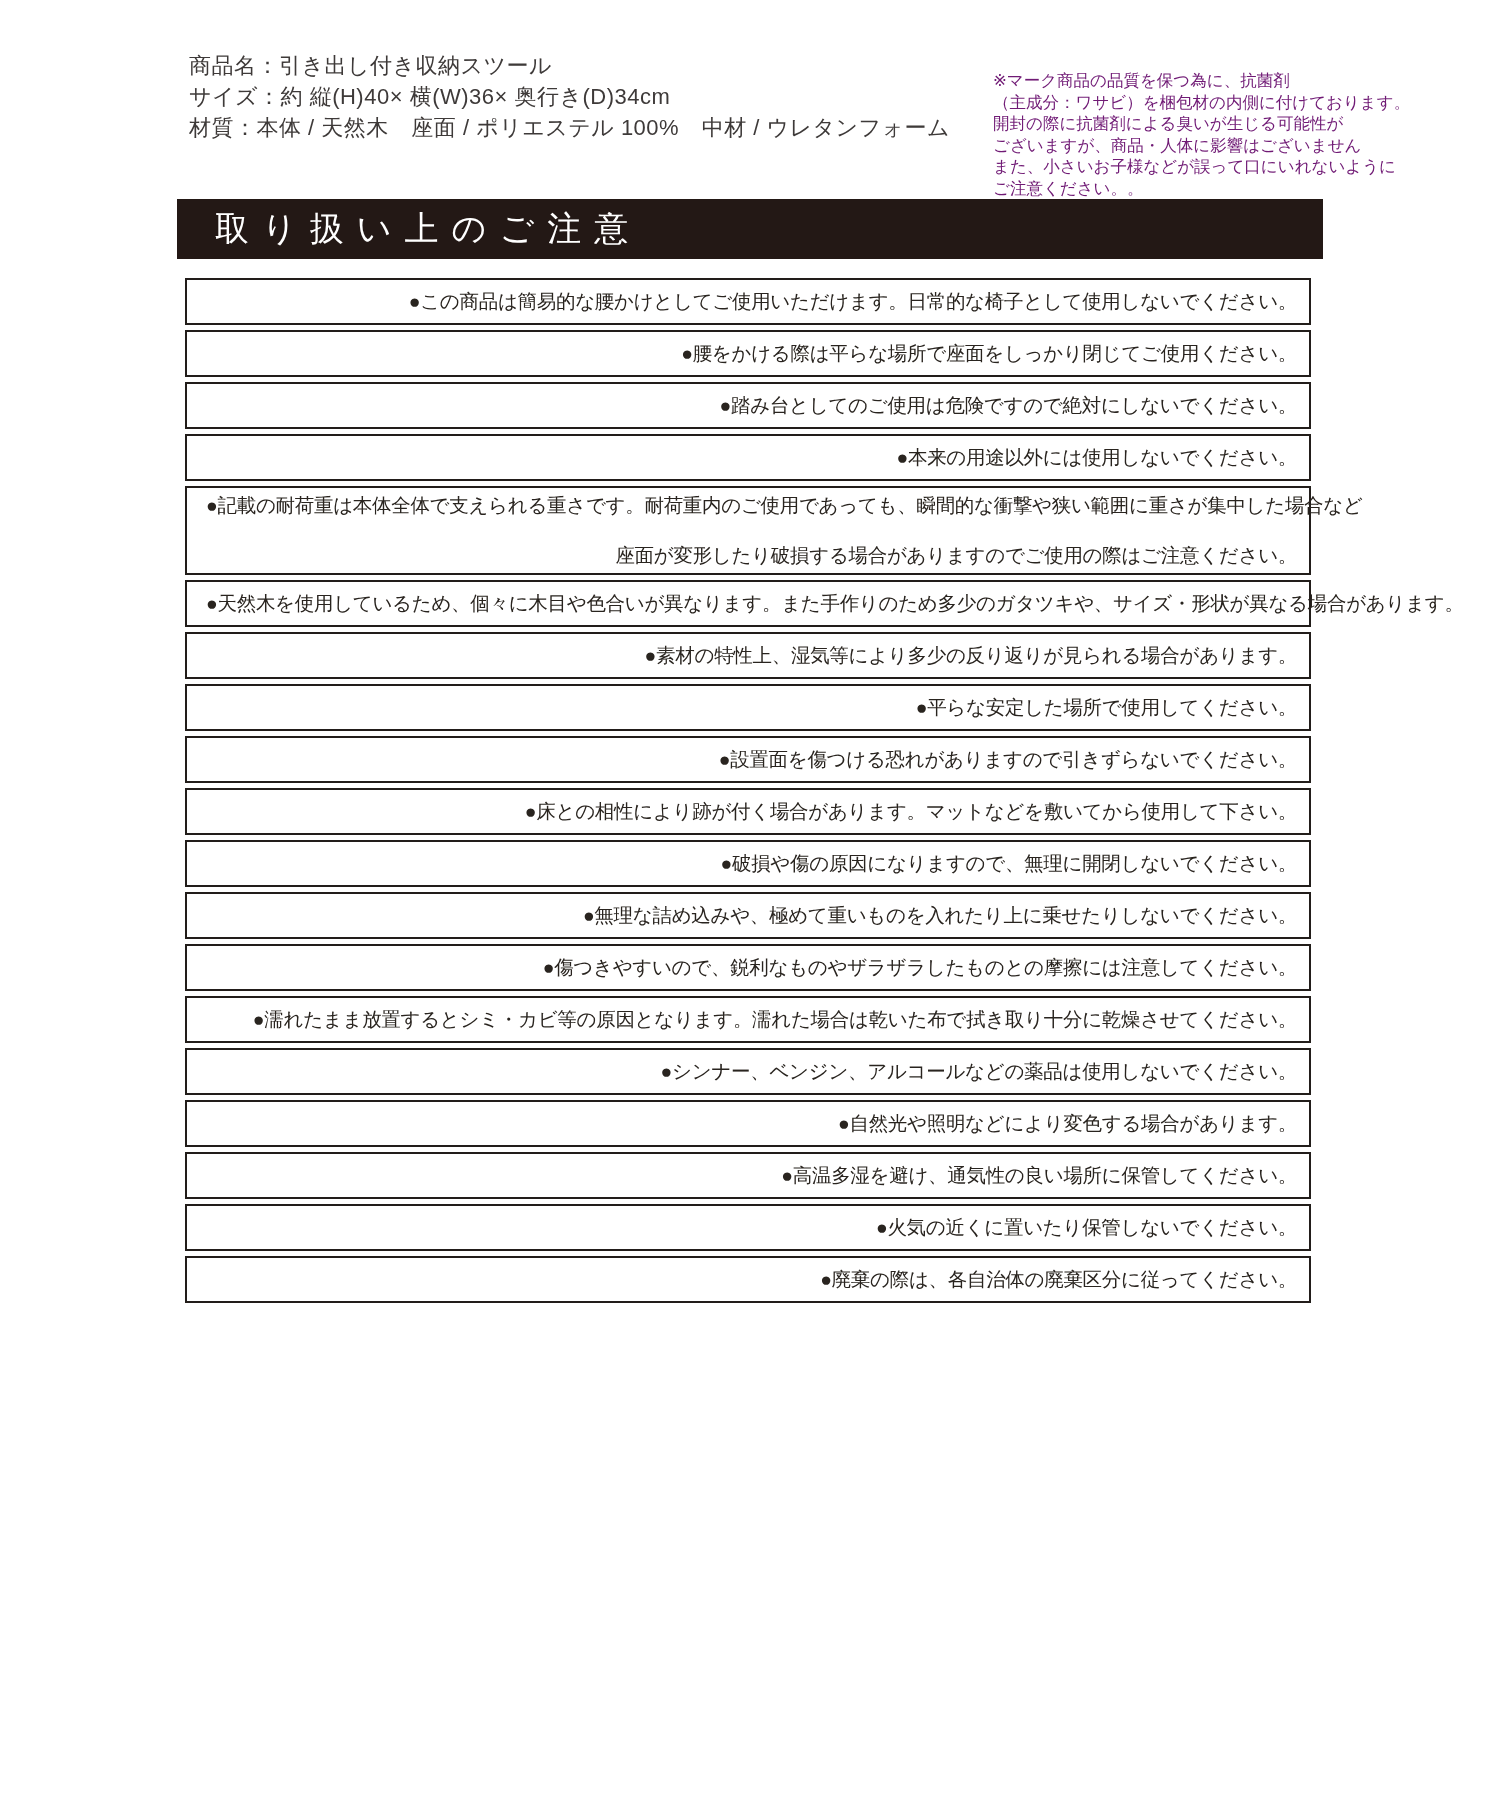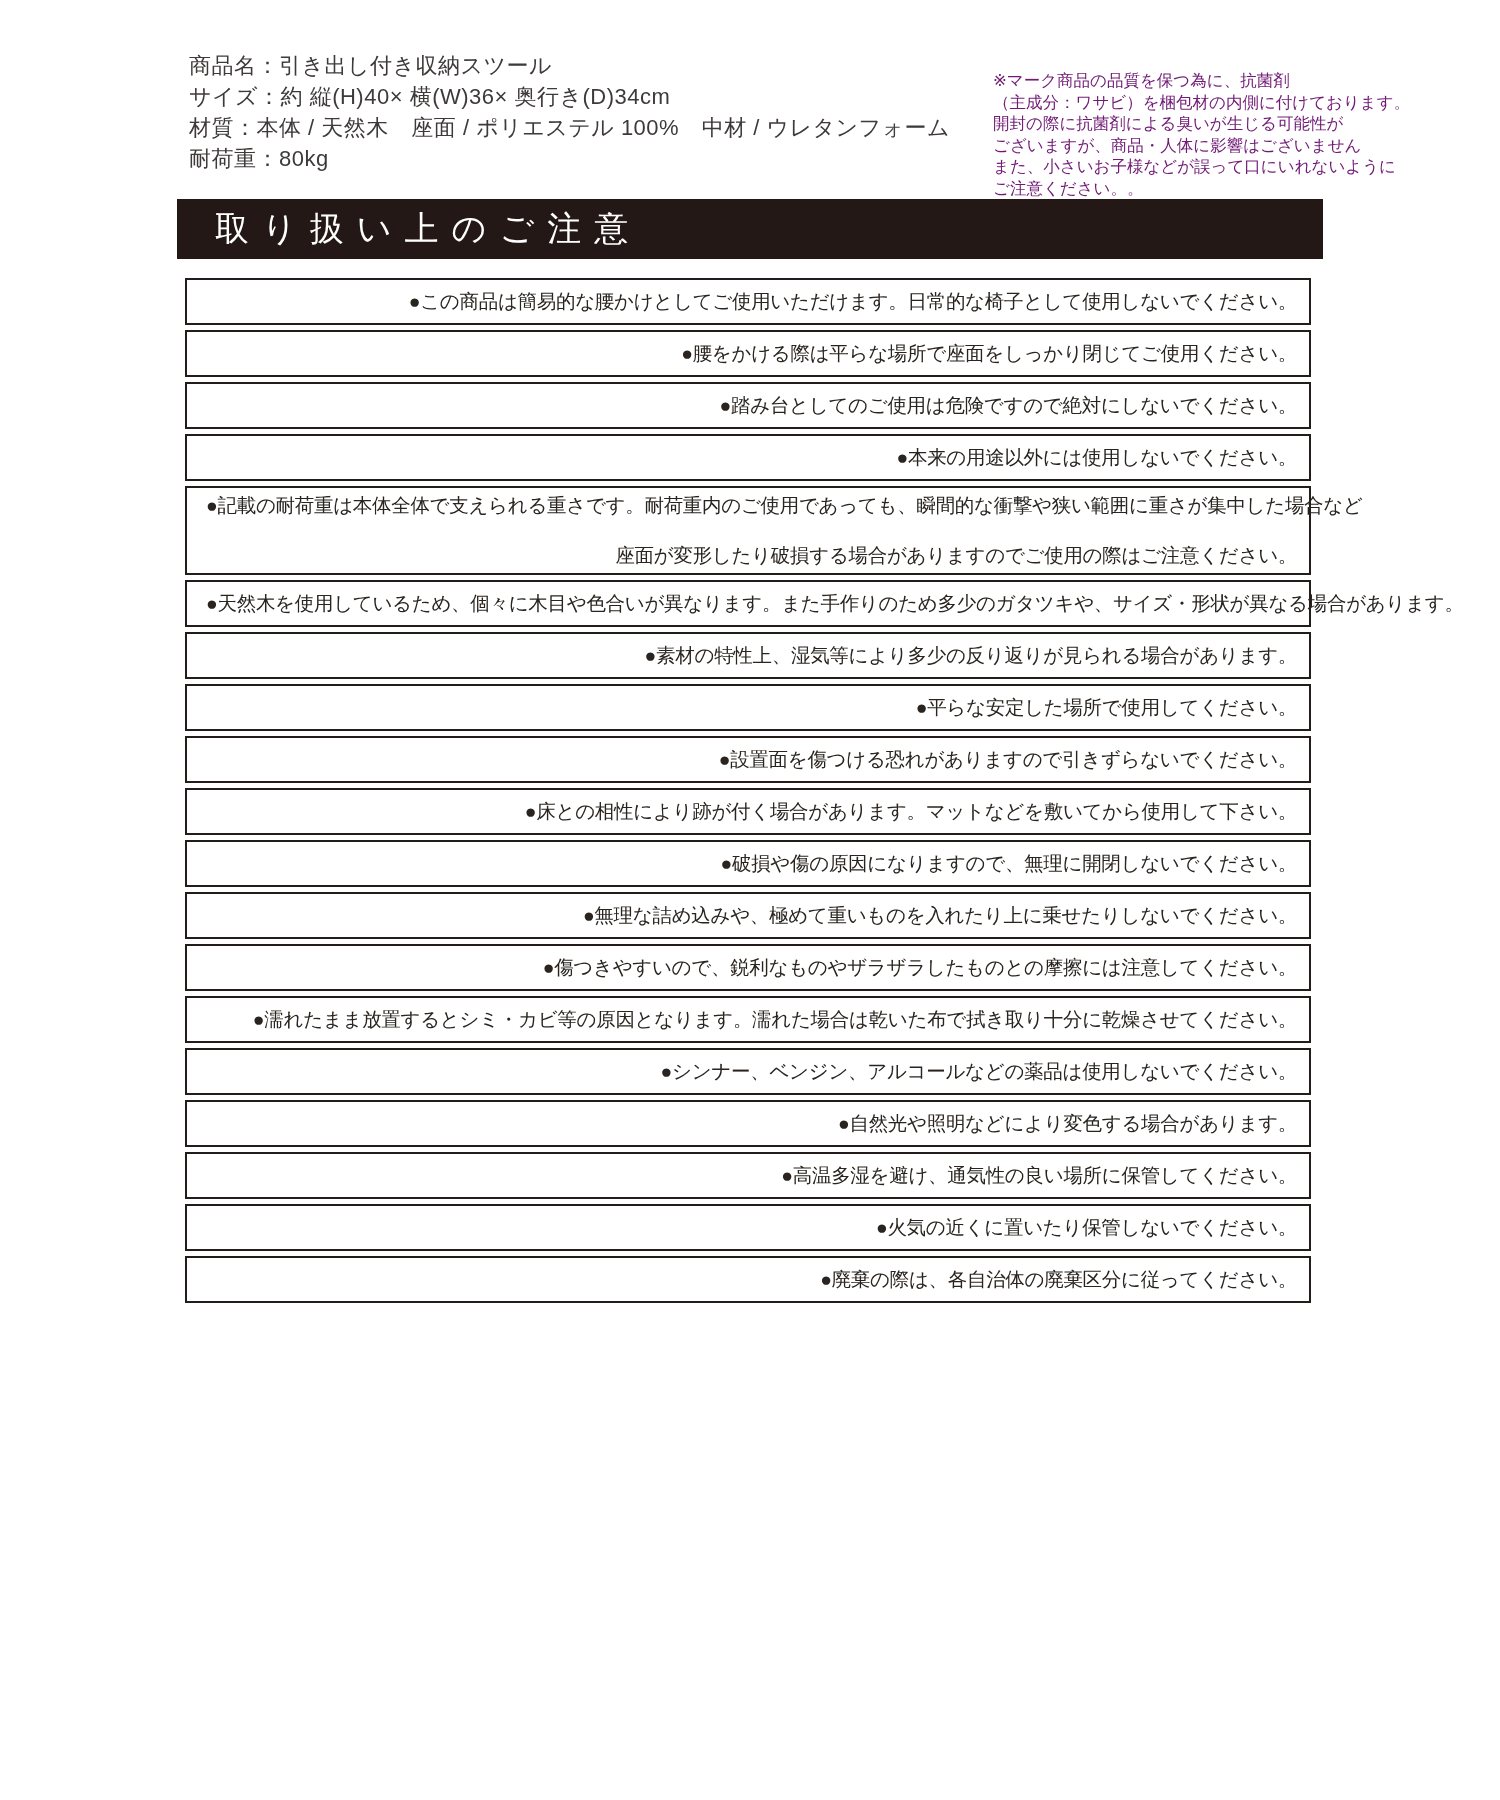--- a/index.html
+++ b/index.html
@@ -108,7 +108,6 @@
     <div>商品名：引き出し付き収納スツール</div>
     <div>サイズ：約 縦(H)40× 横(W)36× 奥行き(D)34cm</div>
     <div>材質：本体 / 天然木　座面 / ポリエステル 100%　中材 / ウレタンフォーム</div>
-    <div>耐荷重：80kg</div>
   </div>
 
   <div class="antibacterial-note">

